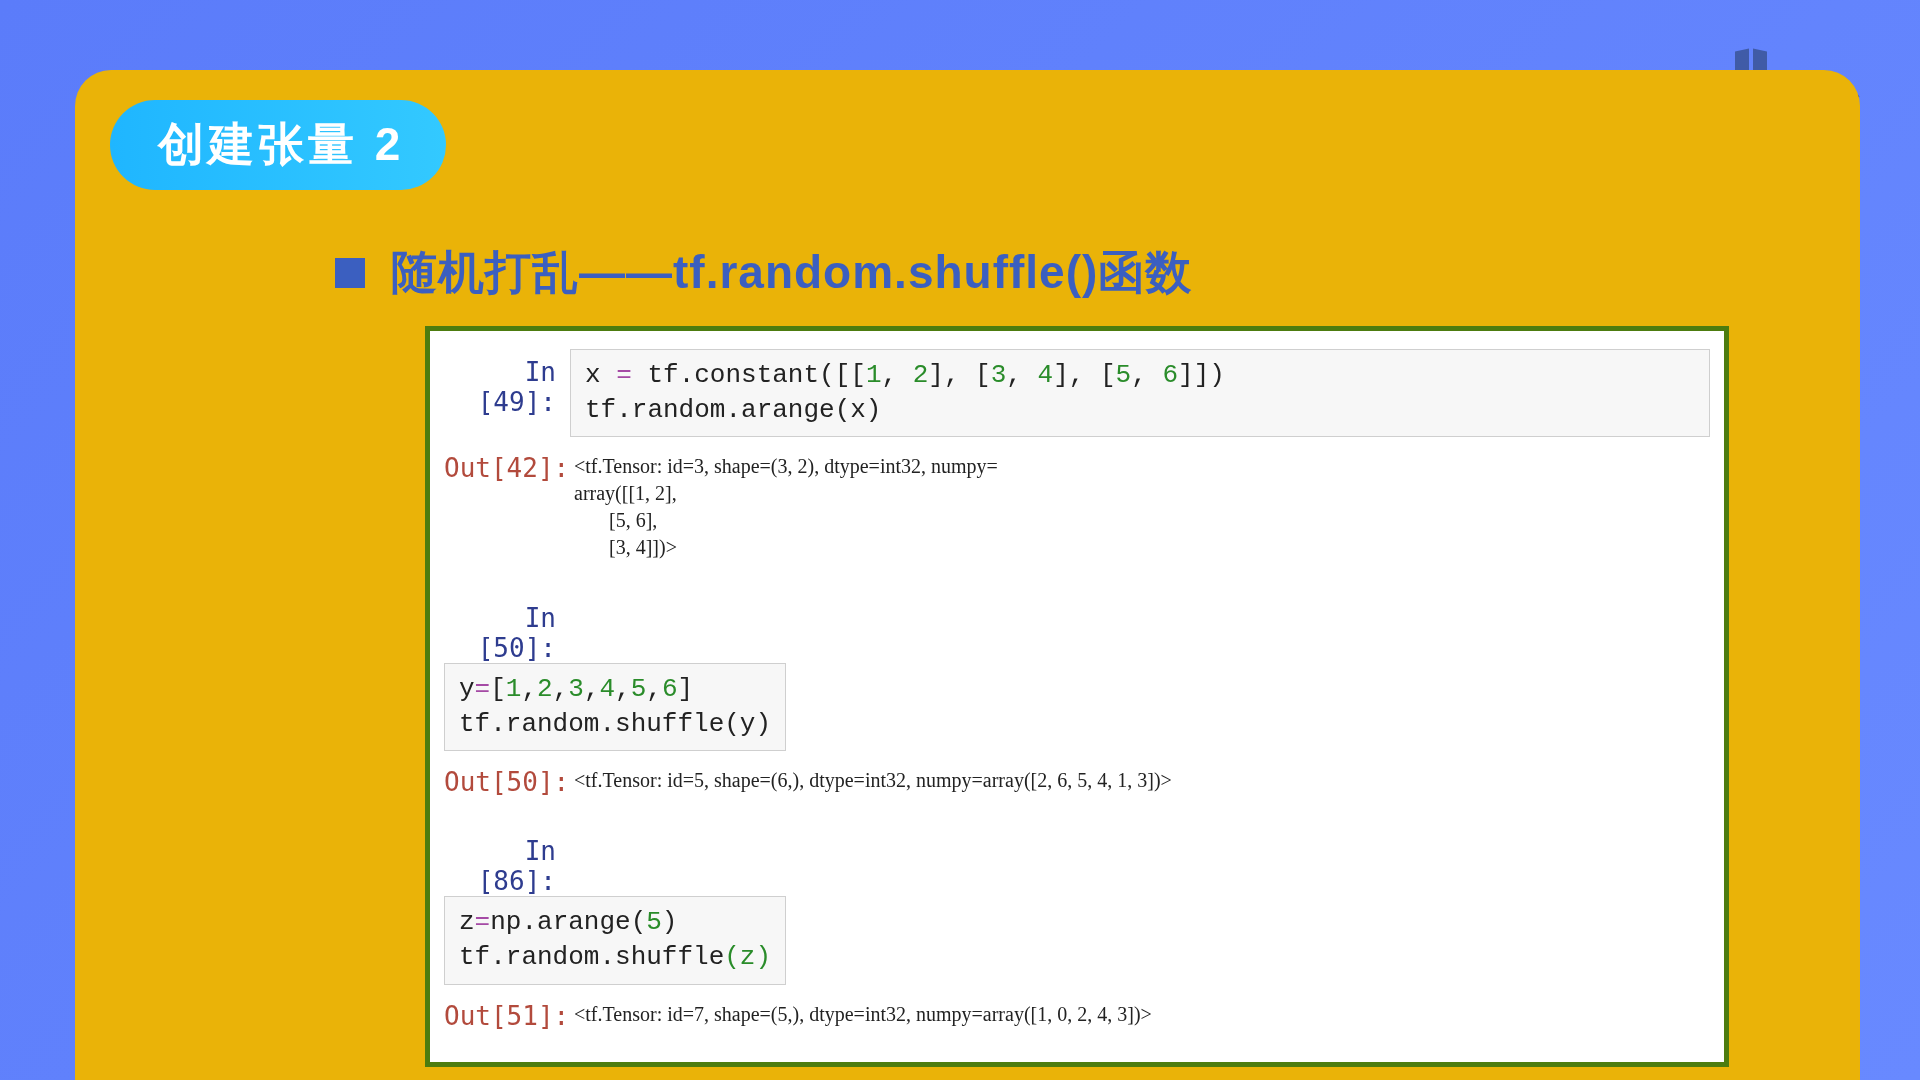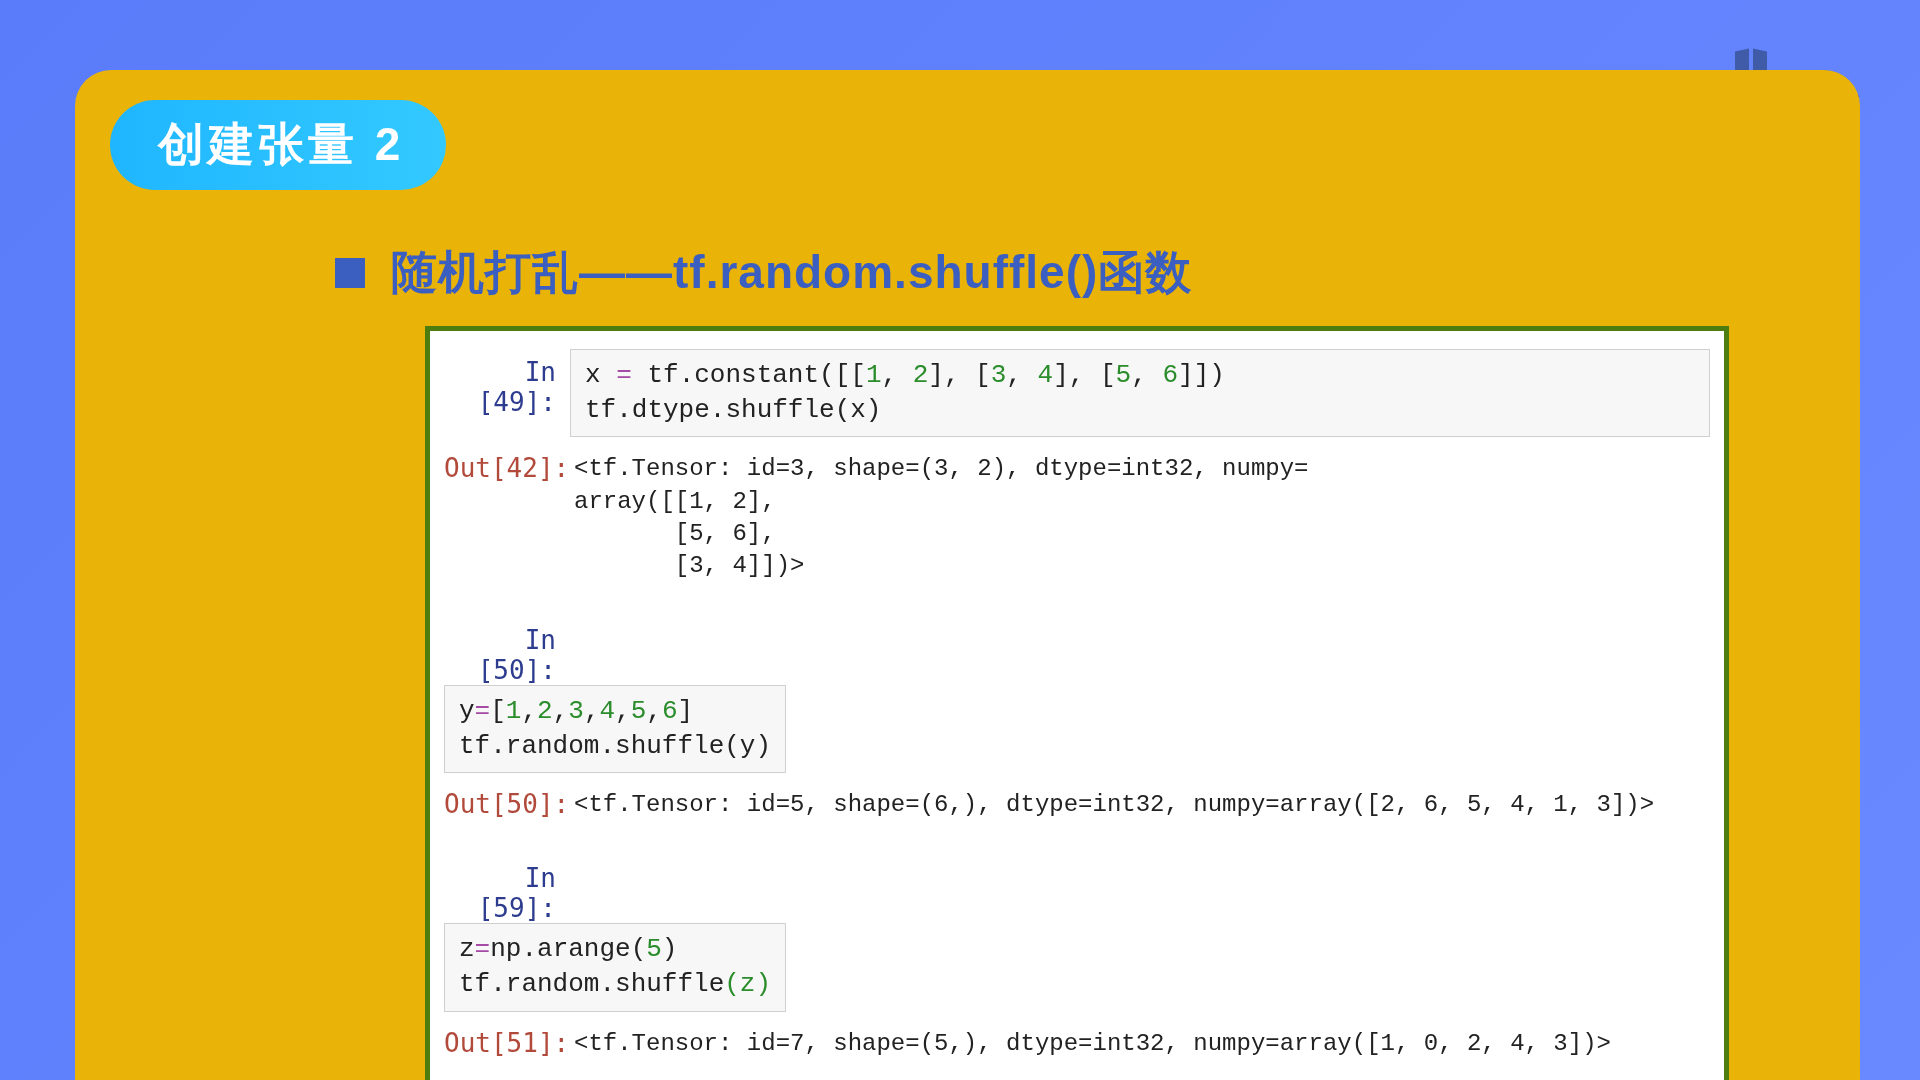--- a/index.html
+++ b/index.html
@@ -160,7 +160,7 @@
     <div class="cell">
       <div class="prompt prompt-in">In [49]:</div>
       <div class="code-box"><span>x </span><span class="k-op">=</span><span> tf.constant([[</span><span class="k-num">1</span><span>, </span><span class="k-num">2</span><span>], [</span><span class="k-num">3</span><span>, </span><span class="k-num">4</span><span>], [</span><span class="k-num">5</span><span>, </span><span class="k-num">6</span><span>]])</span>
-<span>tf.dtype.shuffle(x)</span></div>
+<span>tf.random.arange(x)</span></div>
     </div>
 
     <div class="cell">

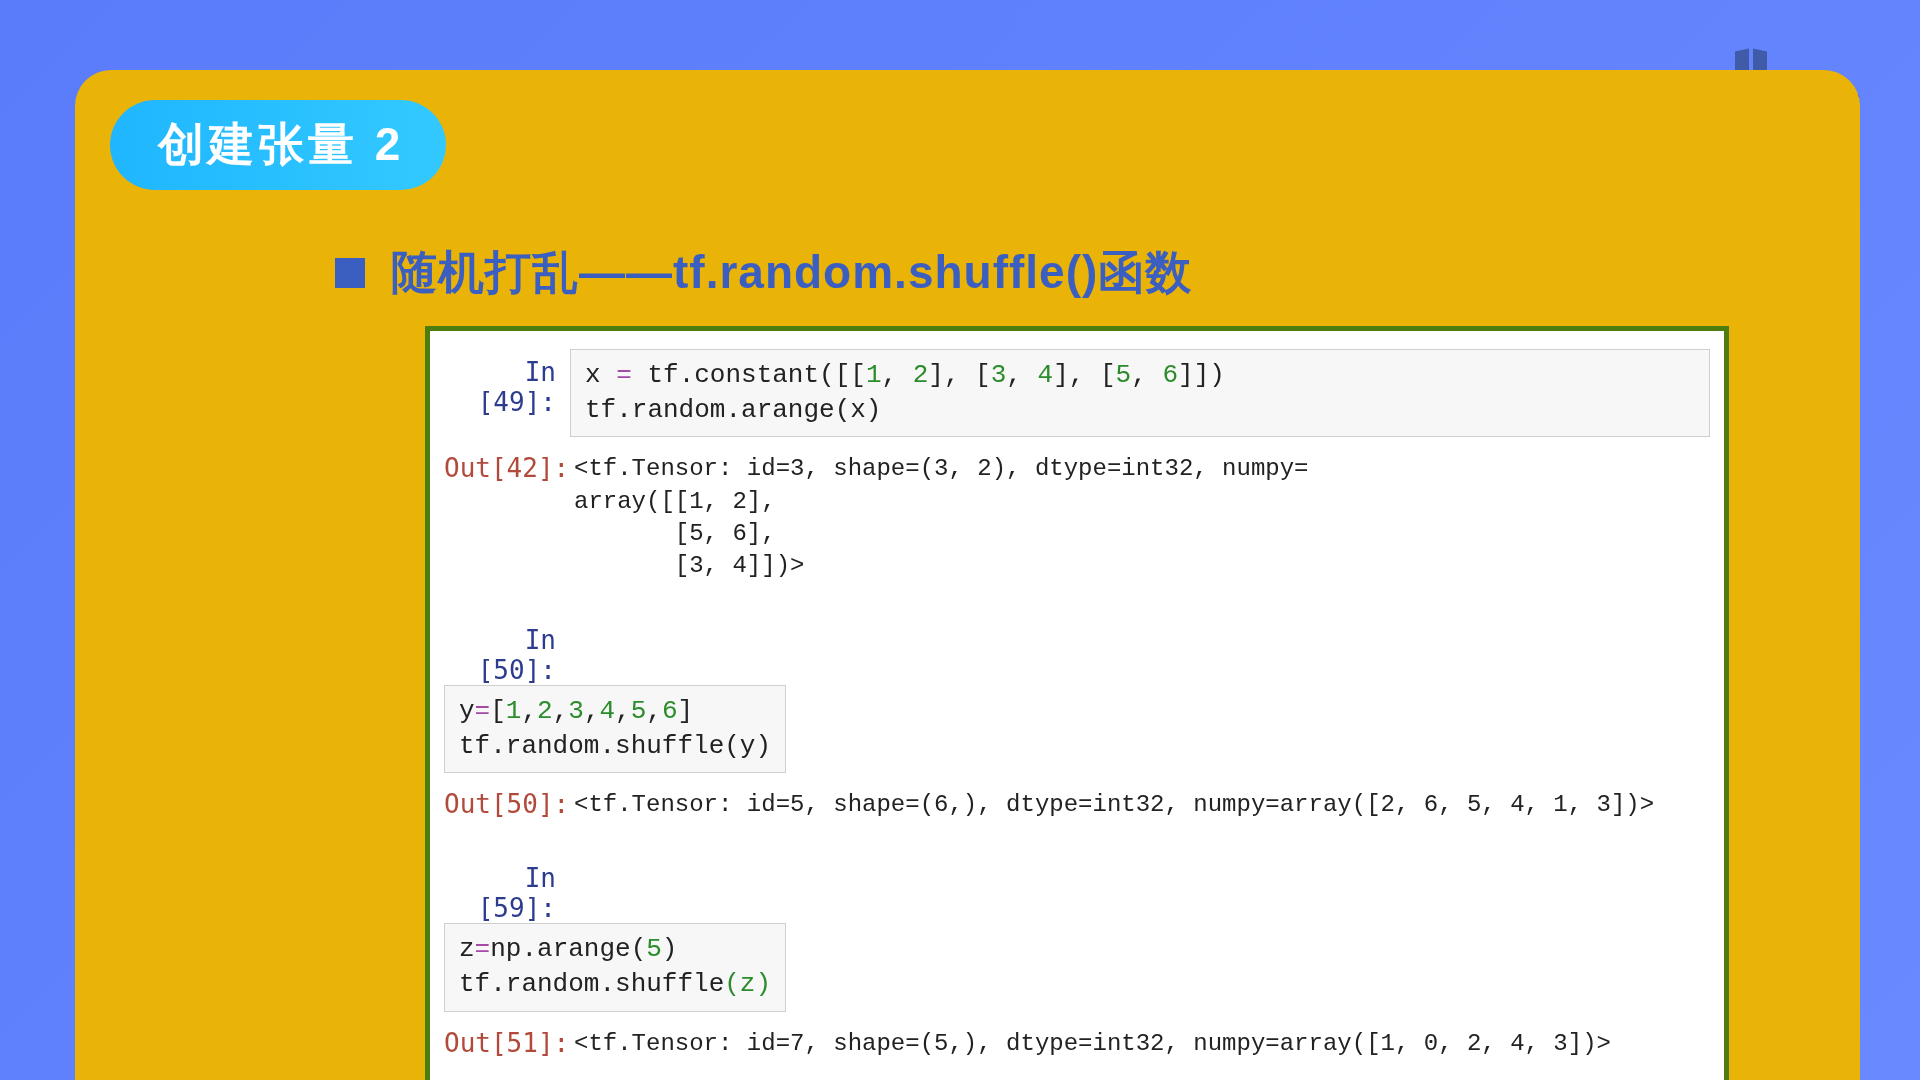--- a/index.html
+++ b/index.html
@@ -126,8 +126,8 @@
 .out-box {
   flex: 1;
   padding: 8px 14px 8px 4px;
-  font-family: Liberation Mono, monospace;
-  font-size: 24px;
+  font-family: Liberation Serif, serif;
+  font-size: 20px;
   line-height: 1.35;
   white-space: pre;
   color: #222;

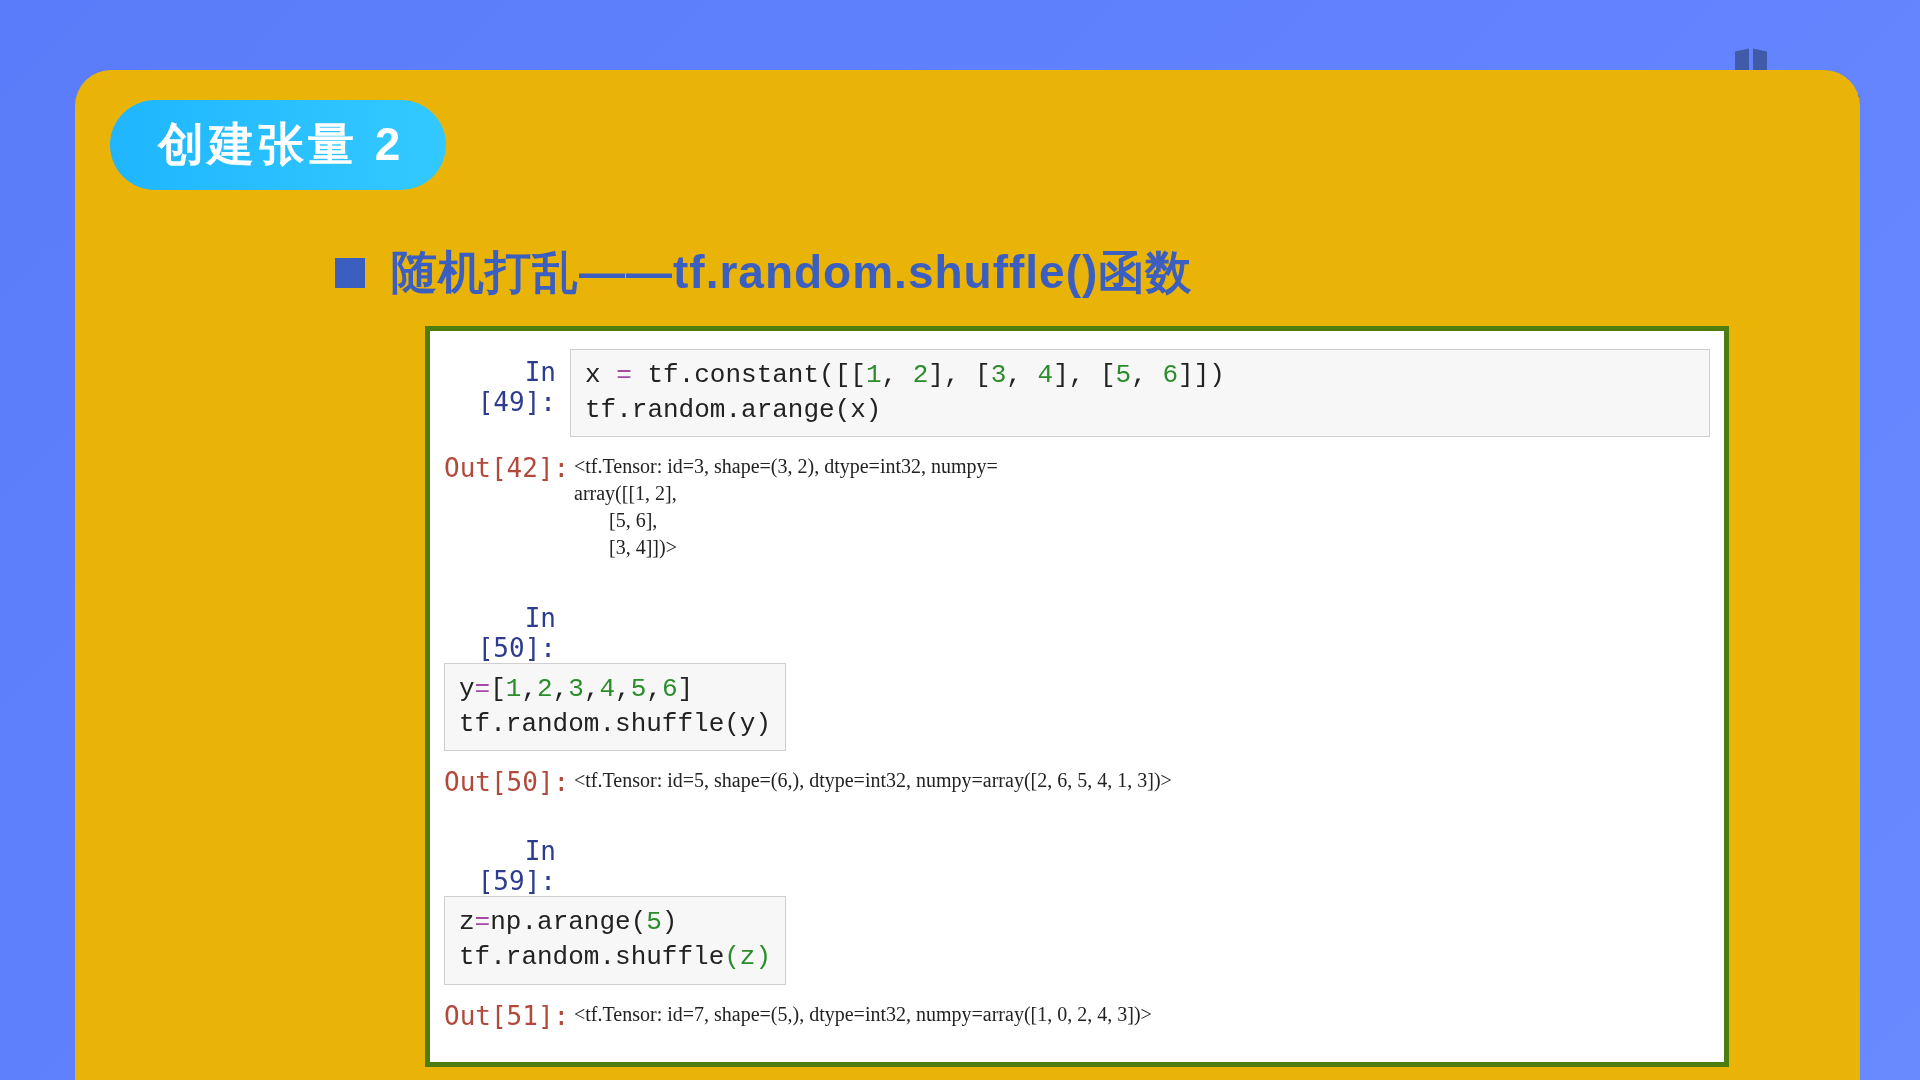--- a/index.html
+++ b/index.html
@@ -183,7 +183,7 @@
     </div>
 
     <div class="cell gap">
-      <div class="prompt prompt-in">In [59]:</div>
+      <div class="prompt prompt-in">In [86]:</div>
       <div class="code-box"><span>z</span><span class="k-op">=</span><span>np.arange(</span><span class="k-num">5</span><span>)</span>
 <span>tf.random.shuffle</span><span class="k-grn">(z)</span></div>
     </div>

